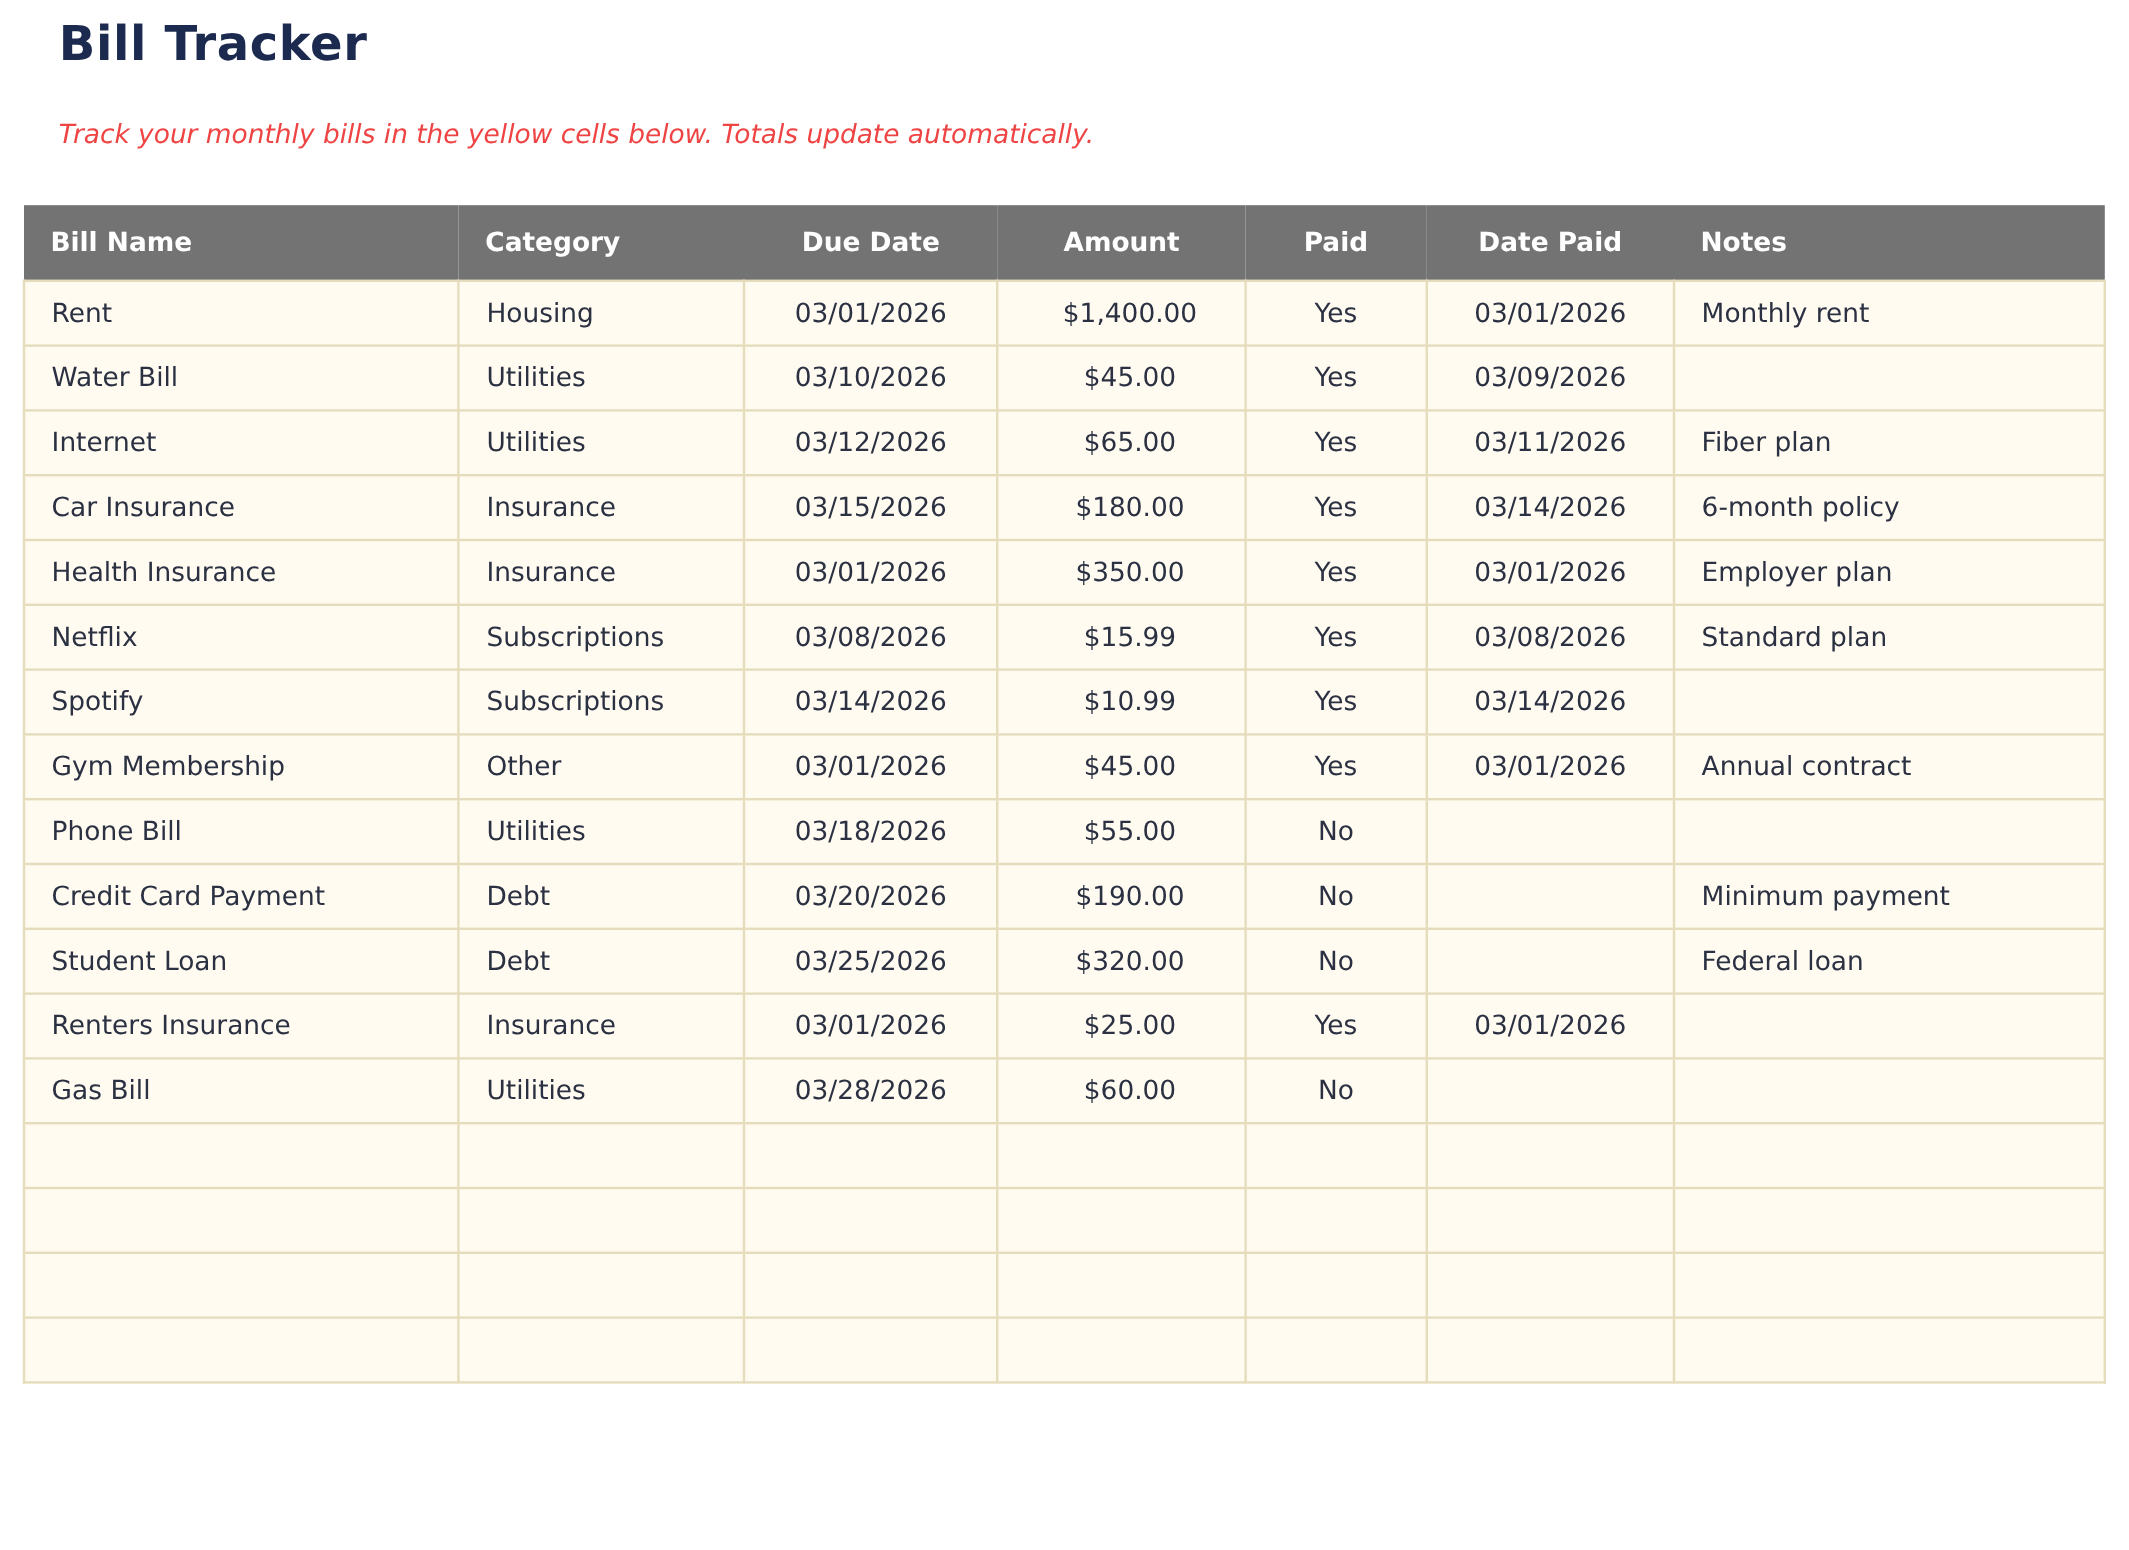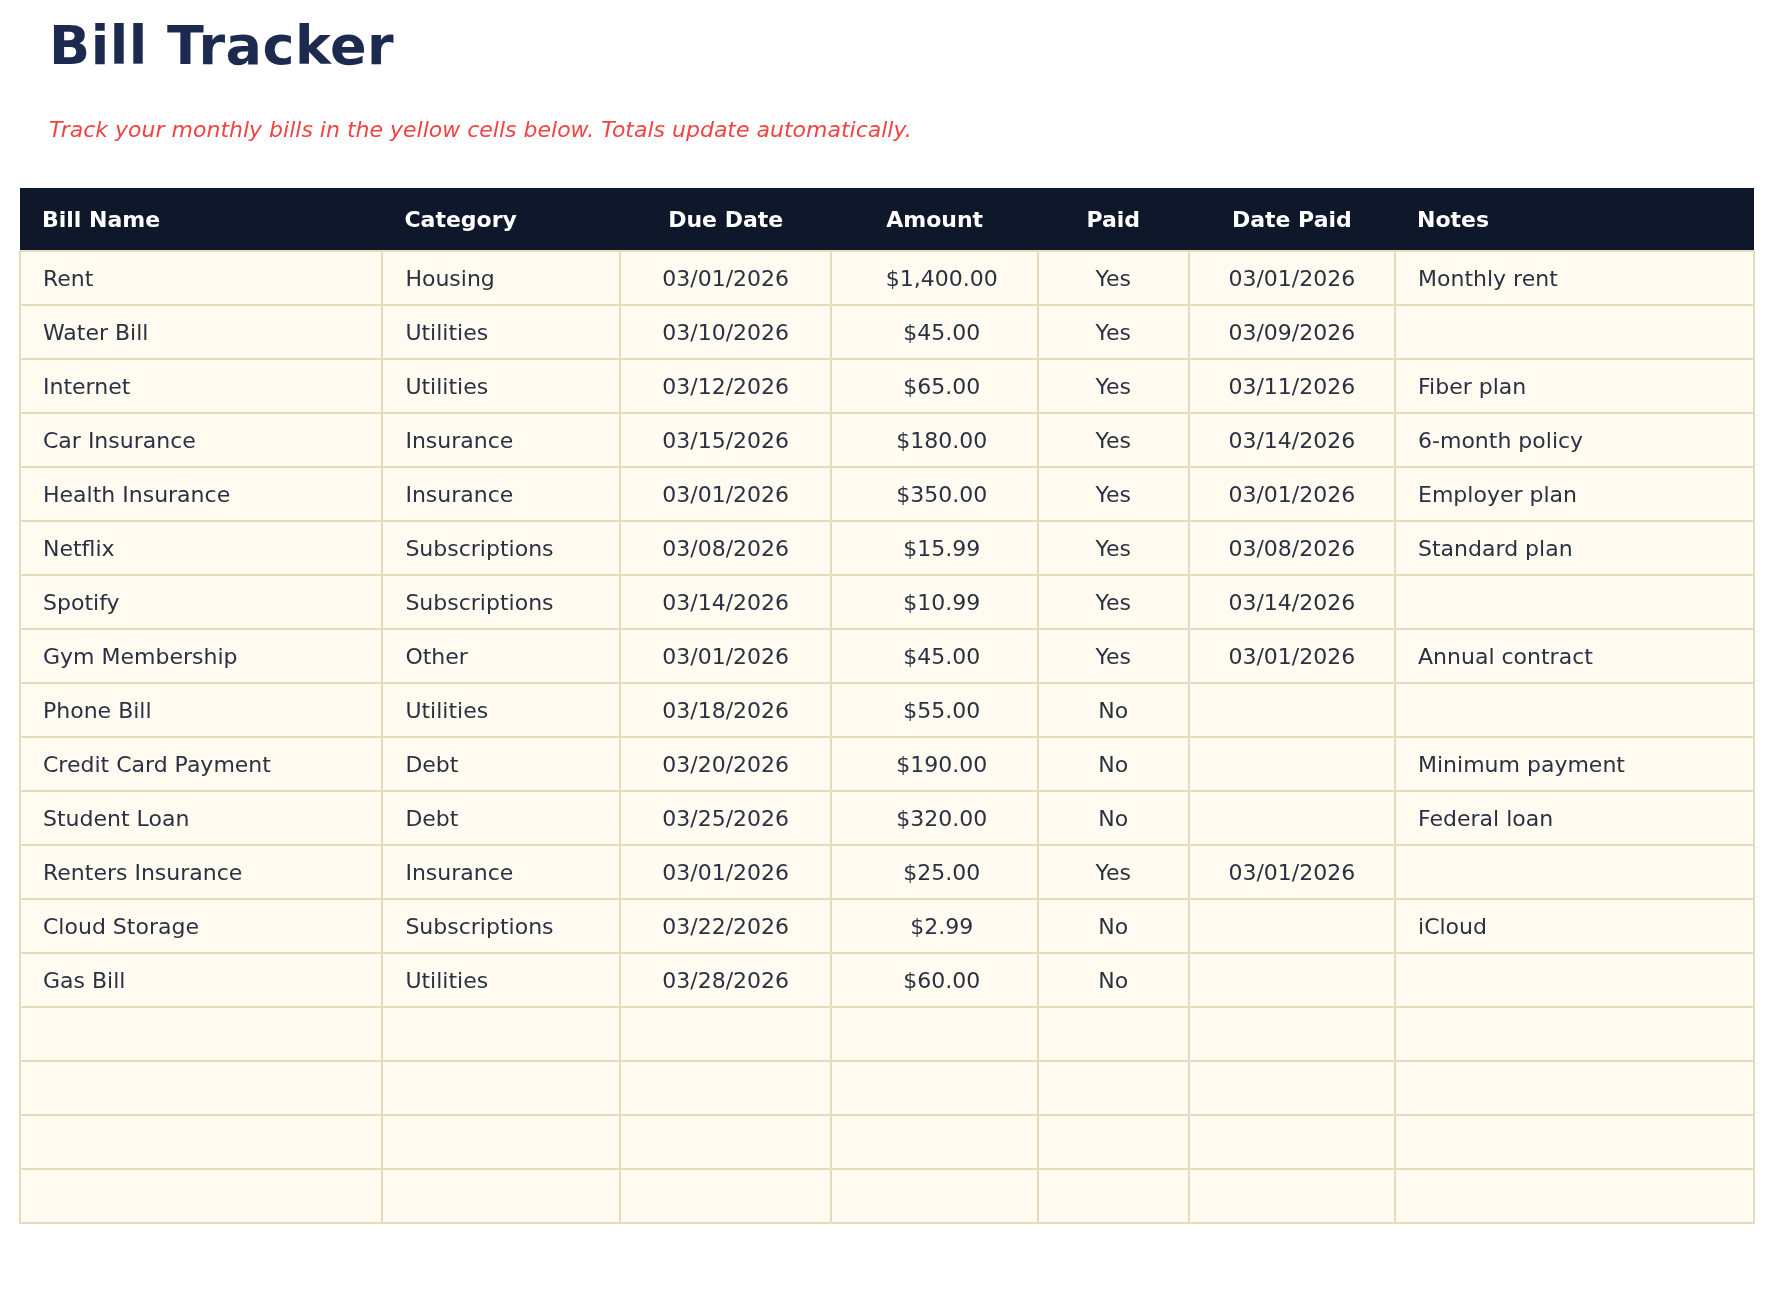--- a/index.html
+++ b/index.html
@@ -16,7 +16,7 @@
     overflow: hidden;
   }
   .title {
-    font-size: 54px;
+    font-size: 40px;
     font-weight: bold;
     color: #1B2A4E;
     margin: 2px 0 0 30px;

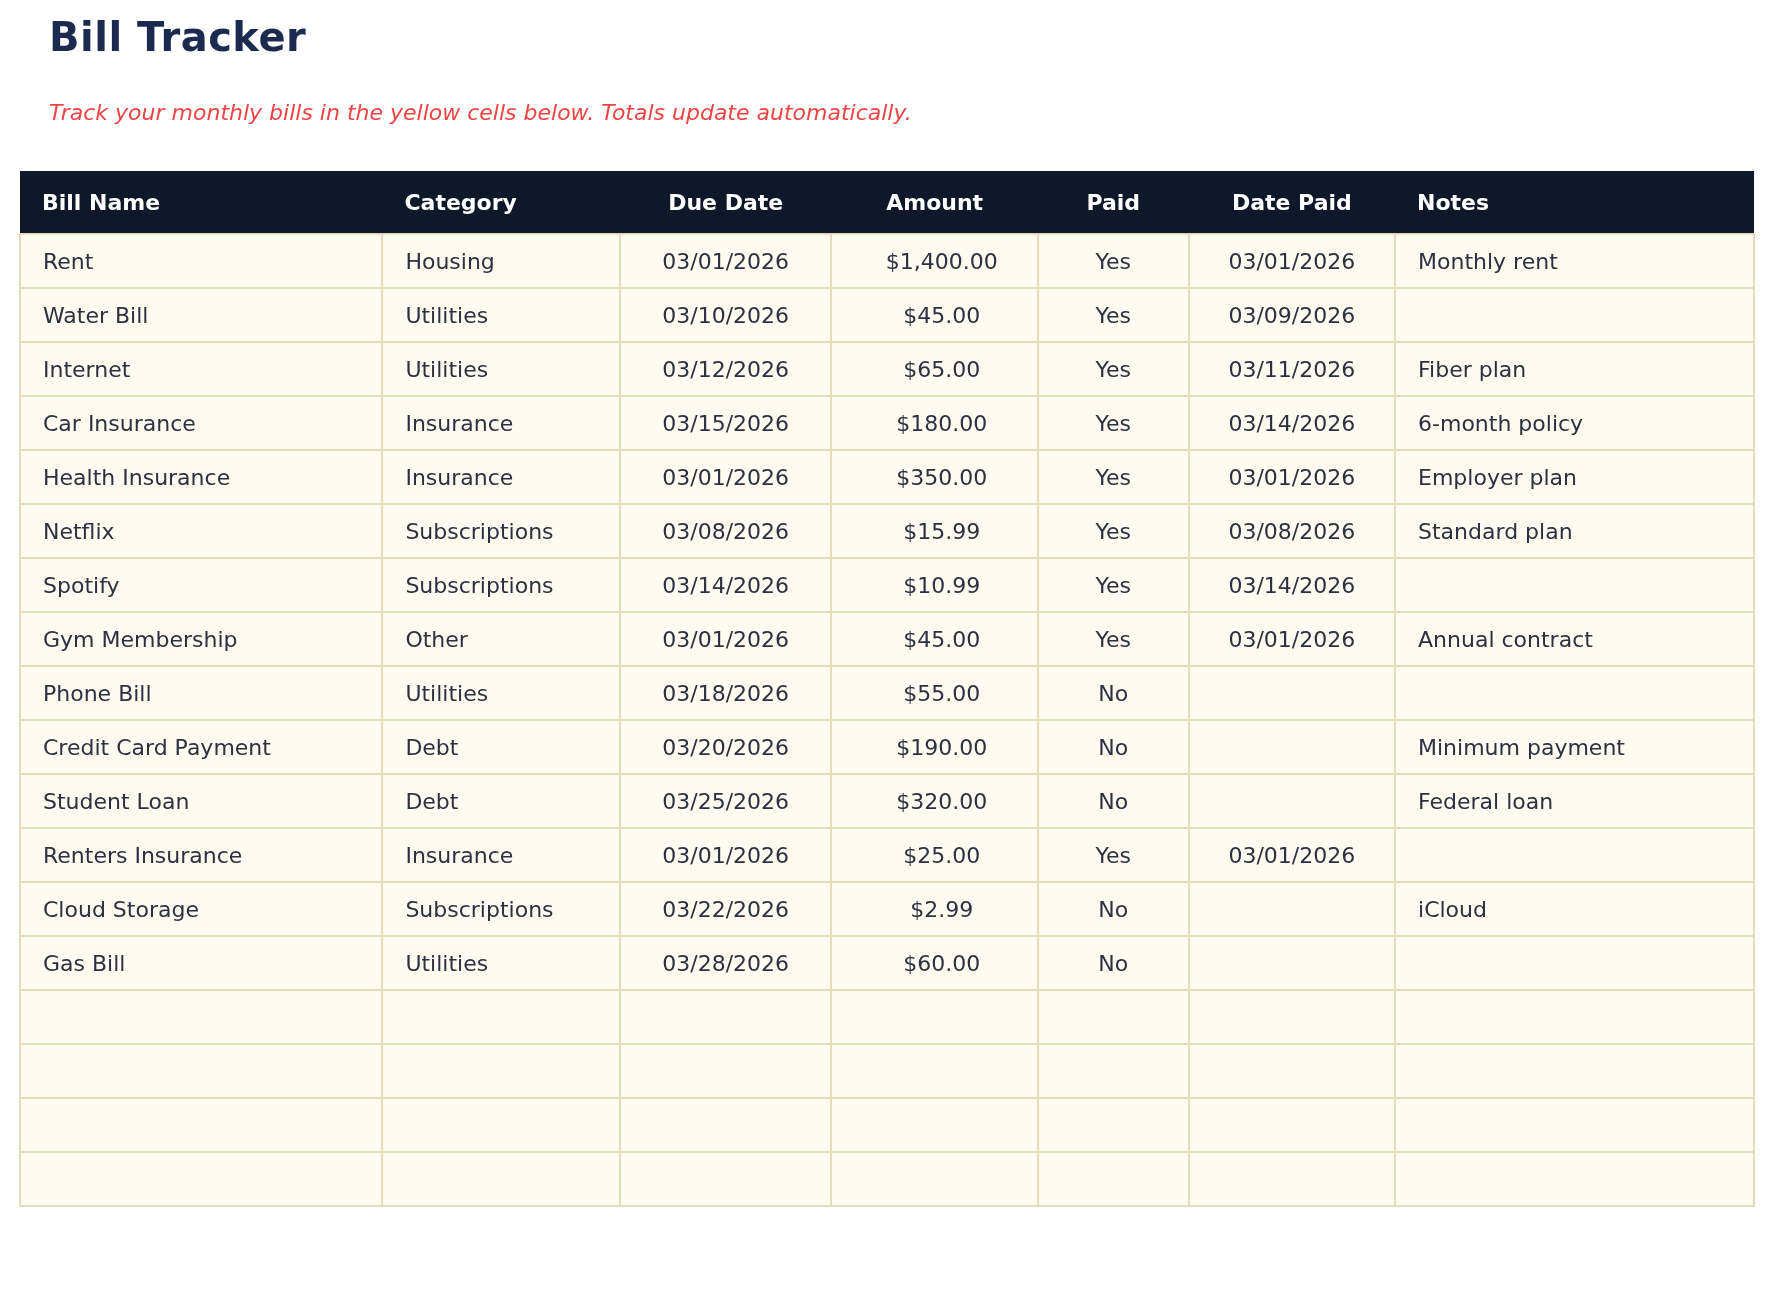--- a/index.html
+++ b/index.html
@@ -43,7 +43,7 @@
   col.c6 { width: 11.9%; }
   col.c7 { width: 20.7%; }
   thead th {
-    background: #0f172a;
+    background: #737373;
     color: #FFFFFF;
     font-weight: bold;
     height: 62px;

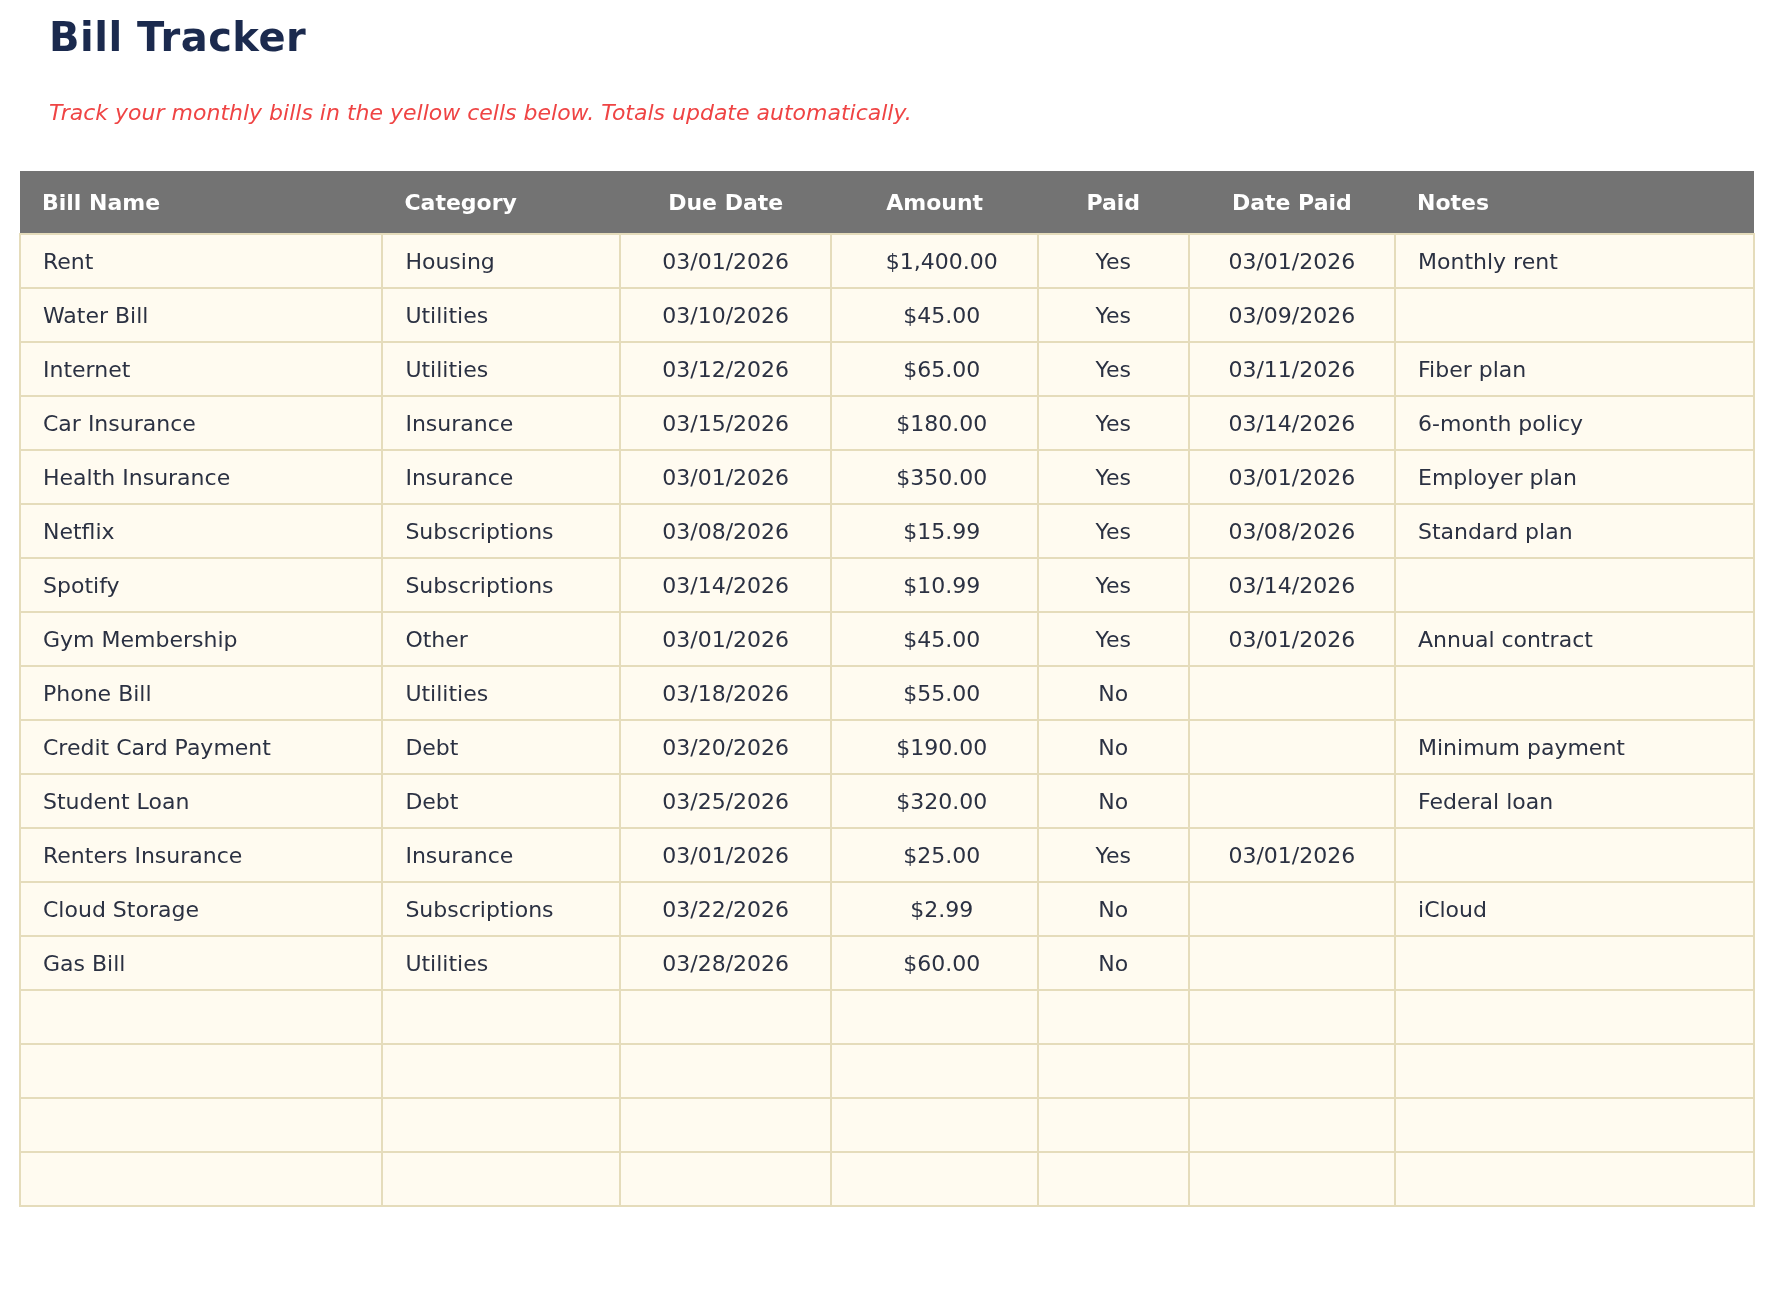--- a/index.html
+++ b/index.html
@@ -203,15 +203,6 @@
           <td class="align-left"></td>
         </tr>
         <tr>
-          <td class="align-left">Cloud Storage</td>
-          <td class="align-left">Subscriptions</td>
-          <td class="align-center">03/22/2026</td>
-          <td class="align-right">$2.99</td>
-          <td class="align-center">No</td>
-          <td class="align-center"></td>
-          <td class="align-left">iCloud</td>
-        </tr>
-        <tr>
           <td class="align-left">Gas Bill</td>
           <td class="align-left">Utilities</td>
           <td class="align-center">03/28/2026</td>

